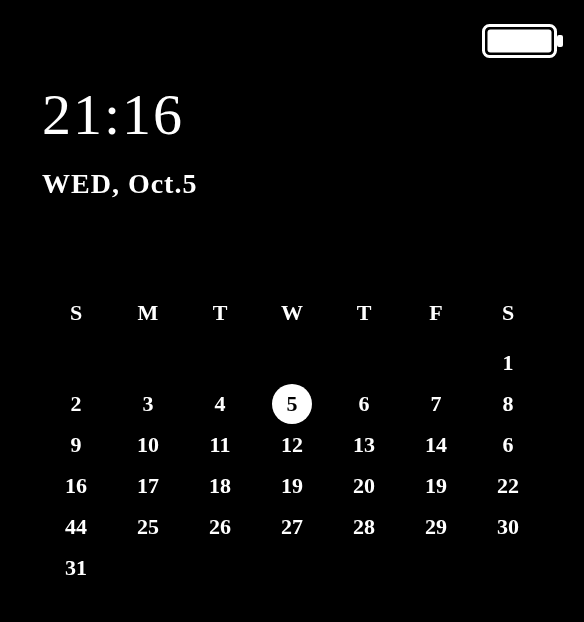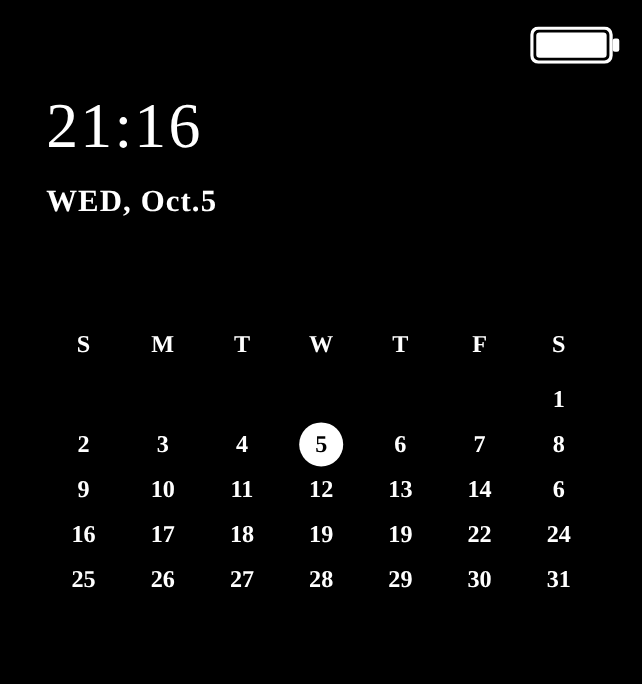--- a/index.html
+++ b/index.html
@@ -160,6 +160,9 @@
         <span class="day-number">19</span>
       </div>
       <div class="day-cell">
+        <span class="day-number">20</span>
+      </div>
+      <div class="day-cell">
         <span class="day-number">19</span>
       </div>
       <div class="day-cell">

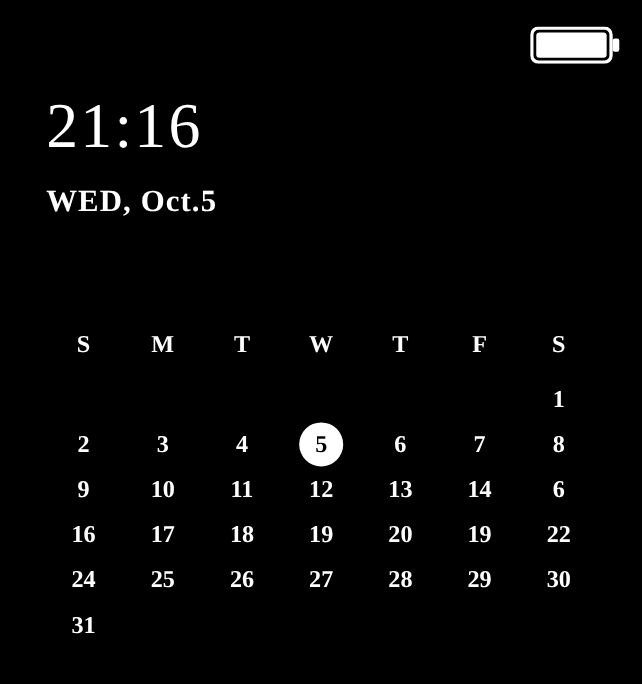--- a/index.html
+++ b/index.html
@@ -169,7 +169,7 @@
         <span class="day-number">22</span>
       </div>
       <div class="day-cell">
-        <span class="day-number">24</span>
+        <span class="day-number">44</span>
       </div>
       <div class="day-cell">
         <span class="day-number">25</span>

